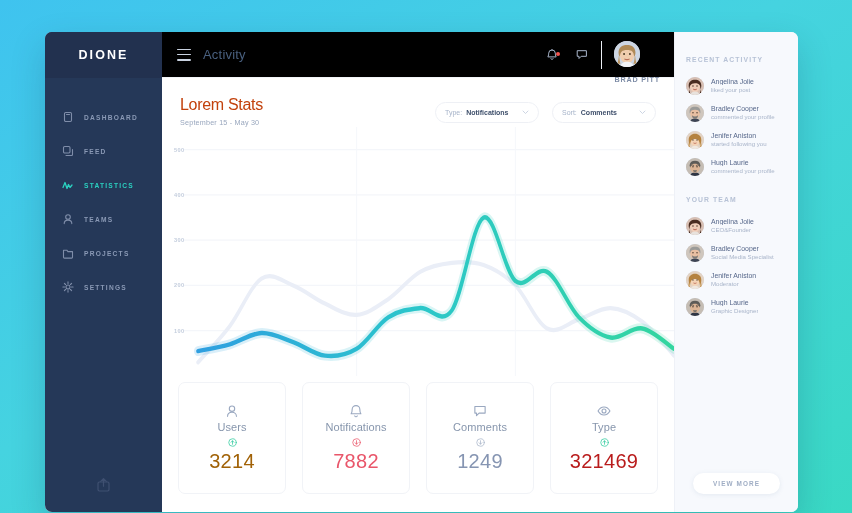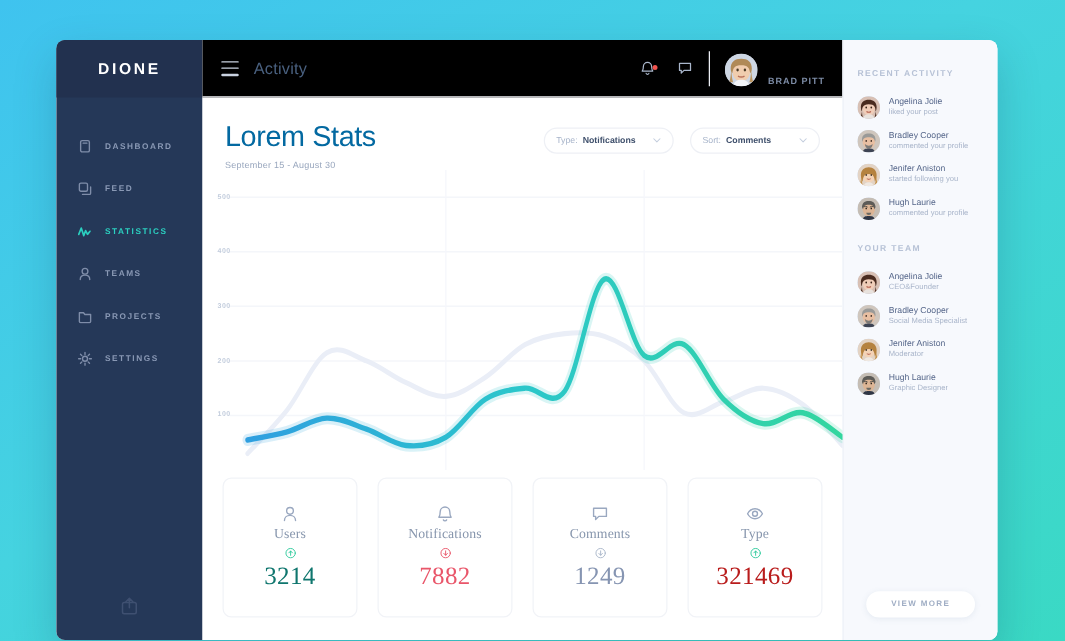--- a/index.html
+++ b/index.html
@@ -130,11 +130,12 @@
     background: #f2544f;
   }
   #user-chip {
-    display: flex; align-items: flex-end; gap: 8px;
+    display: flex; align-items: flex-start; gap: 8px;
     padding-left: 12px; margin-left: 4px;
     border-left: 1px solid #eceff5;
     height: 28px;
     cursor: pointer;
+    flex-direction: column;
   }
   #user-name { font-size: 7.2px; font-weight: bold; letter-spacing: .8px; color: #7d8ca6; white-space: nowrap; }
 

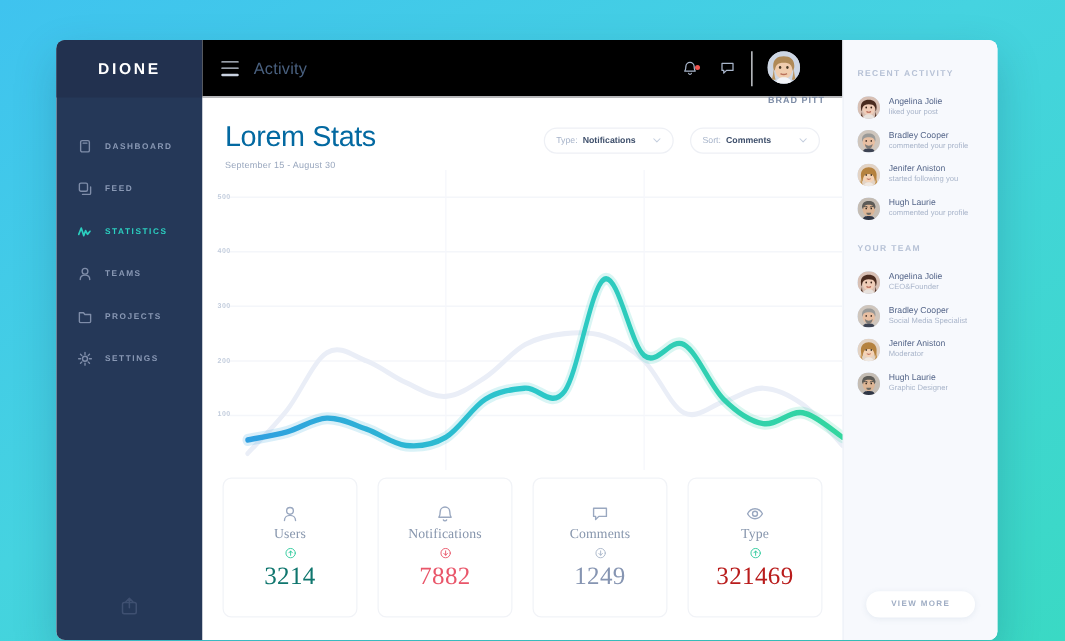--- a/index.html
+++ b/index.html
@@ -151,7 +151,7 @@
   
   #chart-panel { flex: 1 1 auto; display: flex; flex-direction: column; padding: 0; min-height: 0; }
   #chart-head { display: flex; align-items: flex-start; padding: 18px 18px 0 18px; }
-  #chart-title { font-size: 23px; color: #0369a1; letter-spacing: -.3px; }
+  #chart-title { font-size: 16px; color: #c2410c; letter-spacing: -.3px; }
   #chart-sub { font-size: 7.2px; color: #98a6bd; margin-top: 4px; letter-spacing: .2px; }
   #chart-filters { margin-left: auto; display: flex; gap: 13px; padding-top: 6px; }
   .filter-pill {

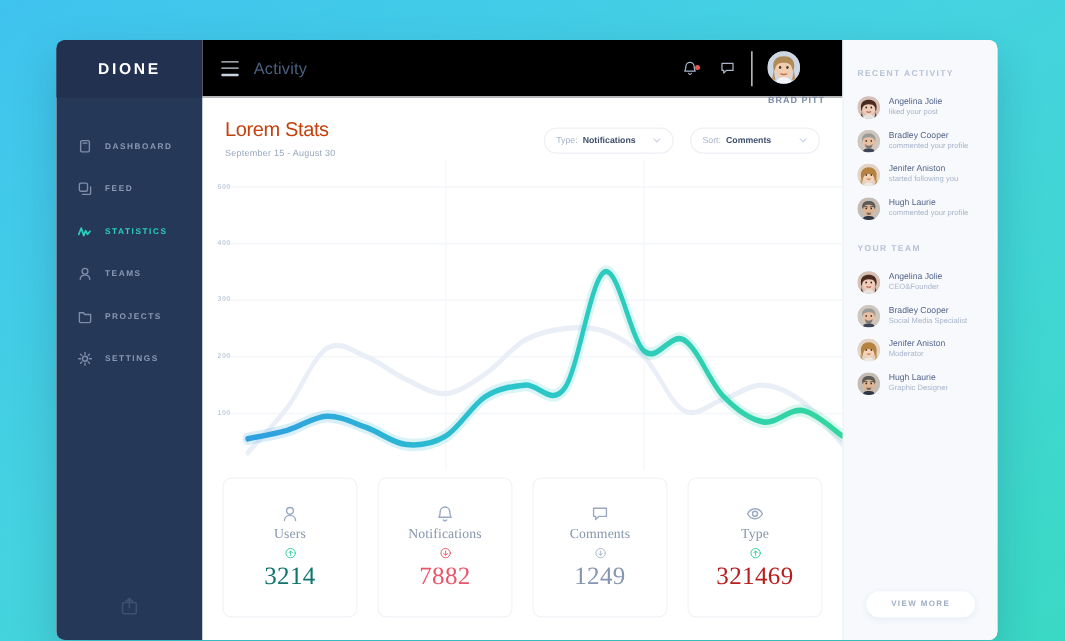--- a/index.html
+++ b/index.html
@@ -472,7 +472,7 @@
       <div id="chart-head">
         <div>
           <div id="chart-title">Lorem Stats</div>
-          <div id="chart-sub">September 15 - August 30</div>
+          <div id="chart-sub">September 15 - May 30</div>
         </div>
 
         <div id="chart-filters">

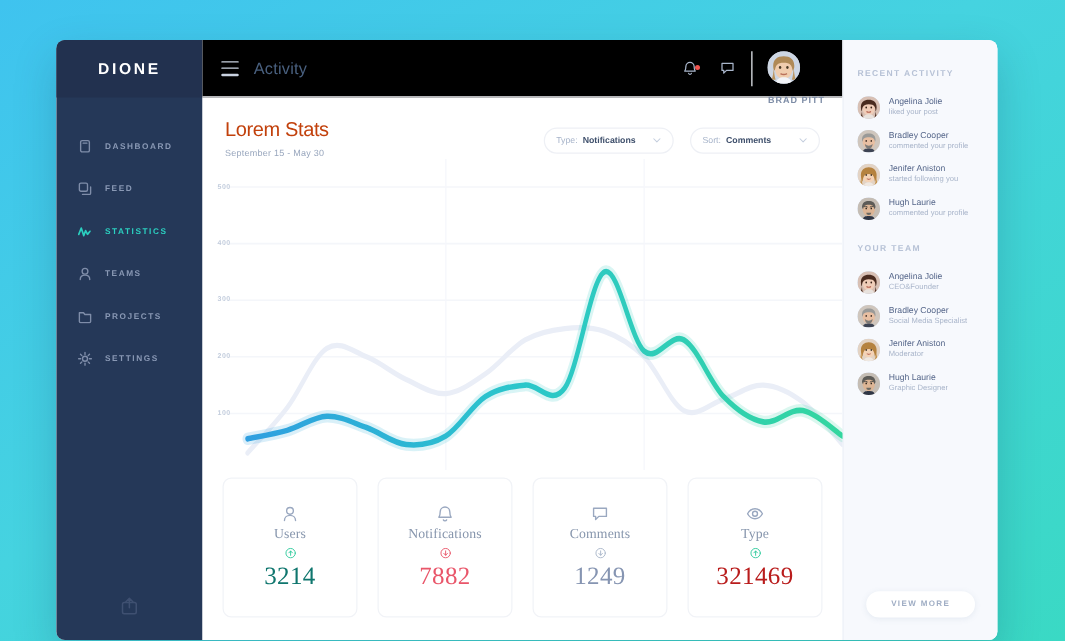--- a/index.html
+++ b/index.html
@@ -189,7 +189,6 @@
     display: flex;
     gap: 16px;
     padding: 6px 16px 18px 16px;
-    font-family: Liberation Serif, serif;
   }
   .stat-card {
     flex: 1 1 0;

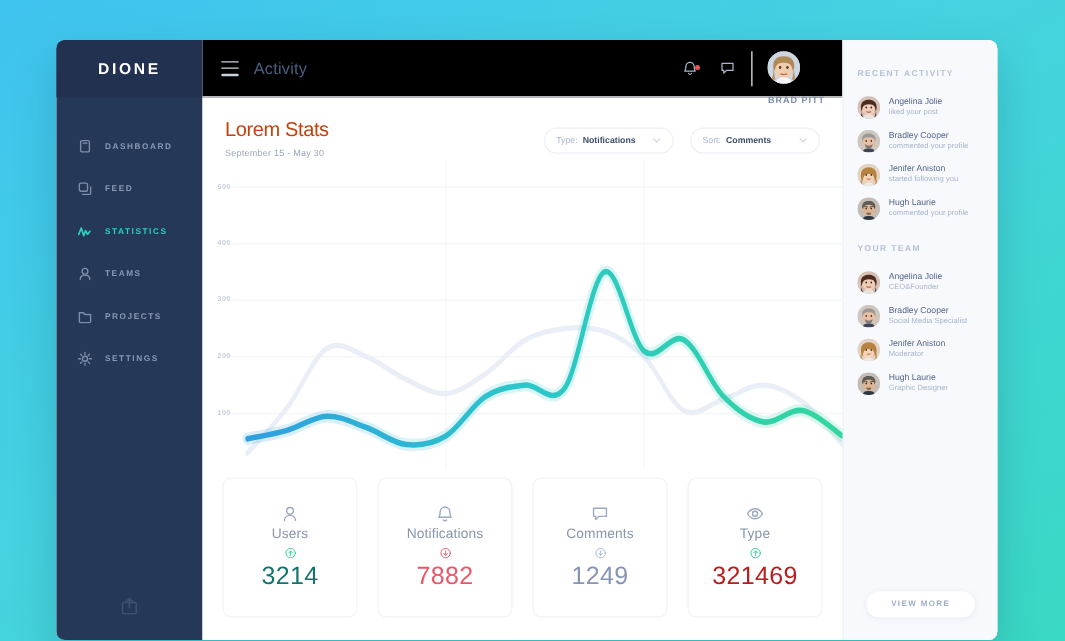--- a/index.html
+++ b/index.html
@@ -540,7 +540,7 @@
                 <use href="#ic-arrow-up-c"></use>
               </svg>
           </span>
-          <span class="stat-value" style="color:#0f766e">3214</span>
+          <span class="stat-value" style="color:#a16207">3214</span>
         </div>
 
         <div class="stat-card">

